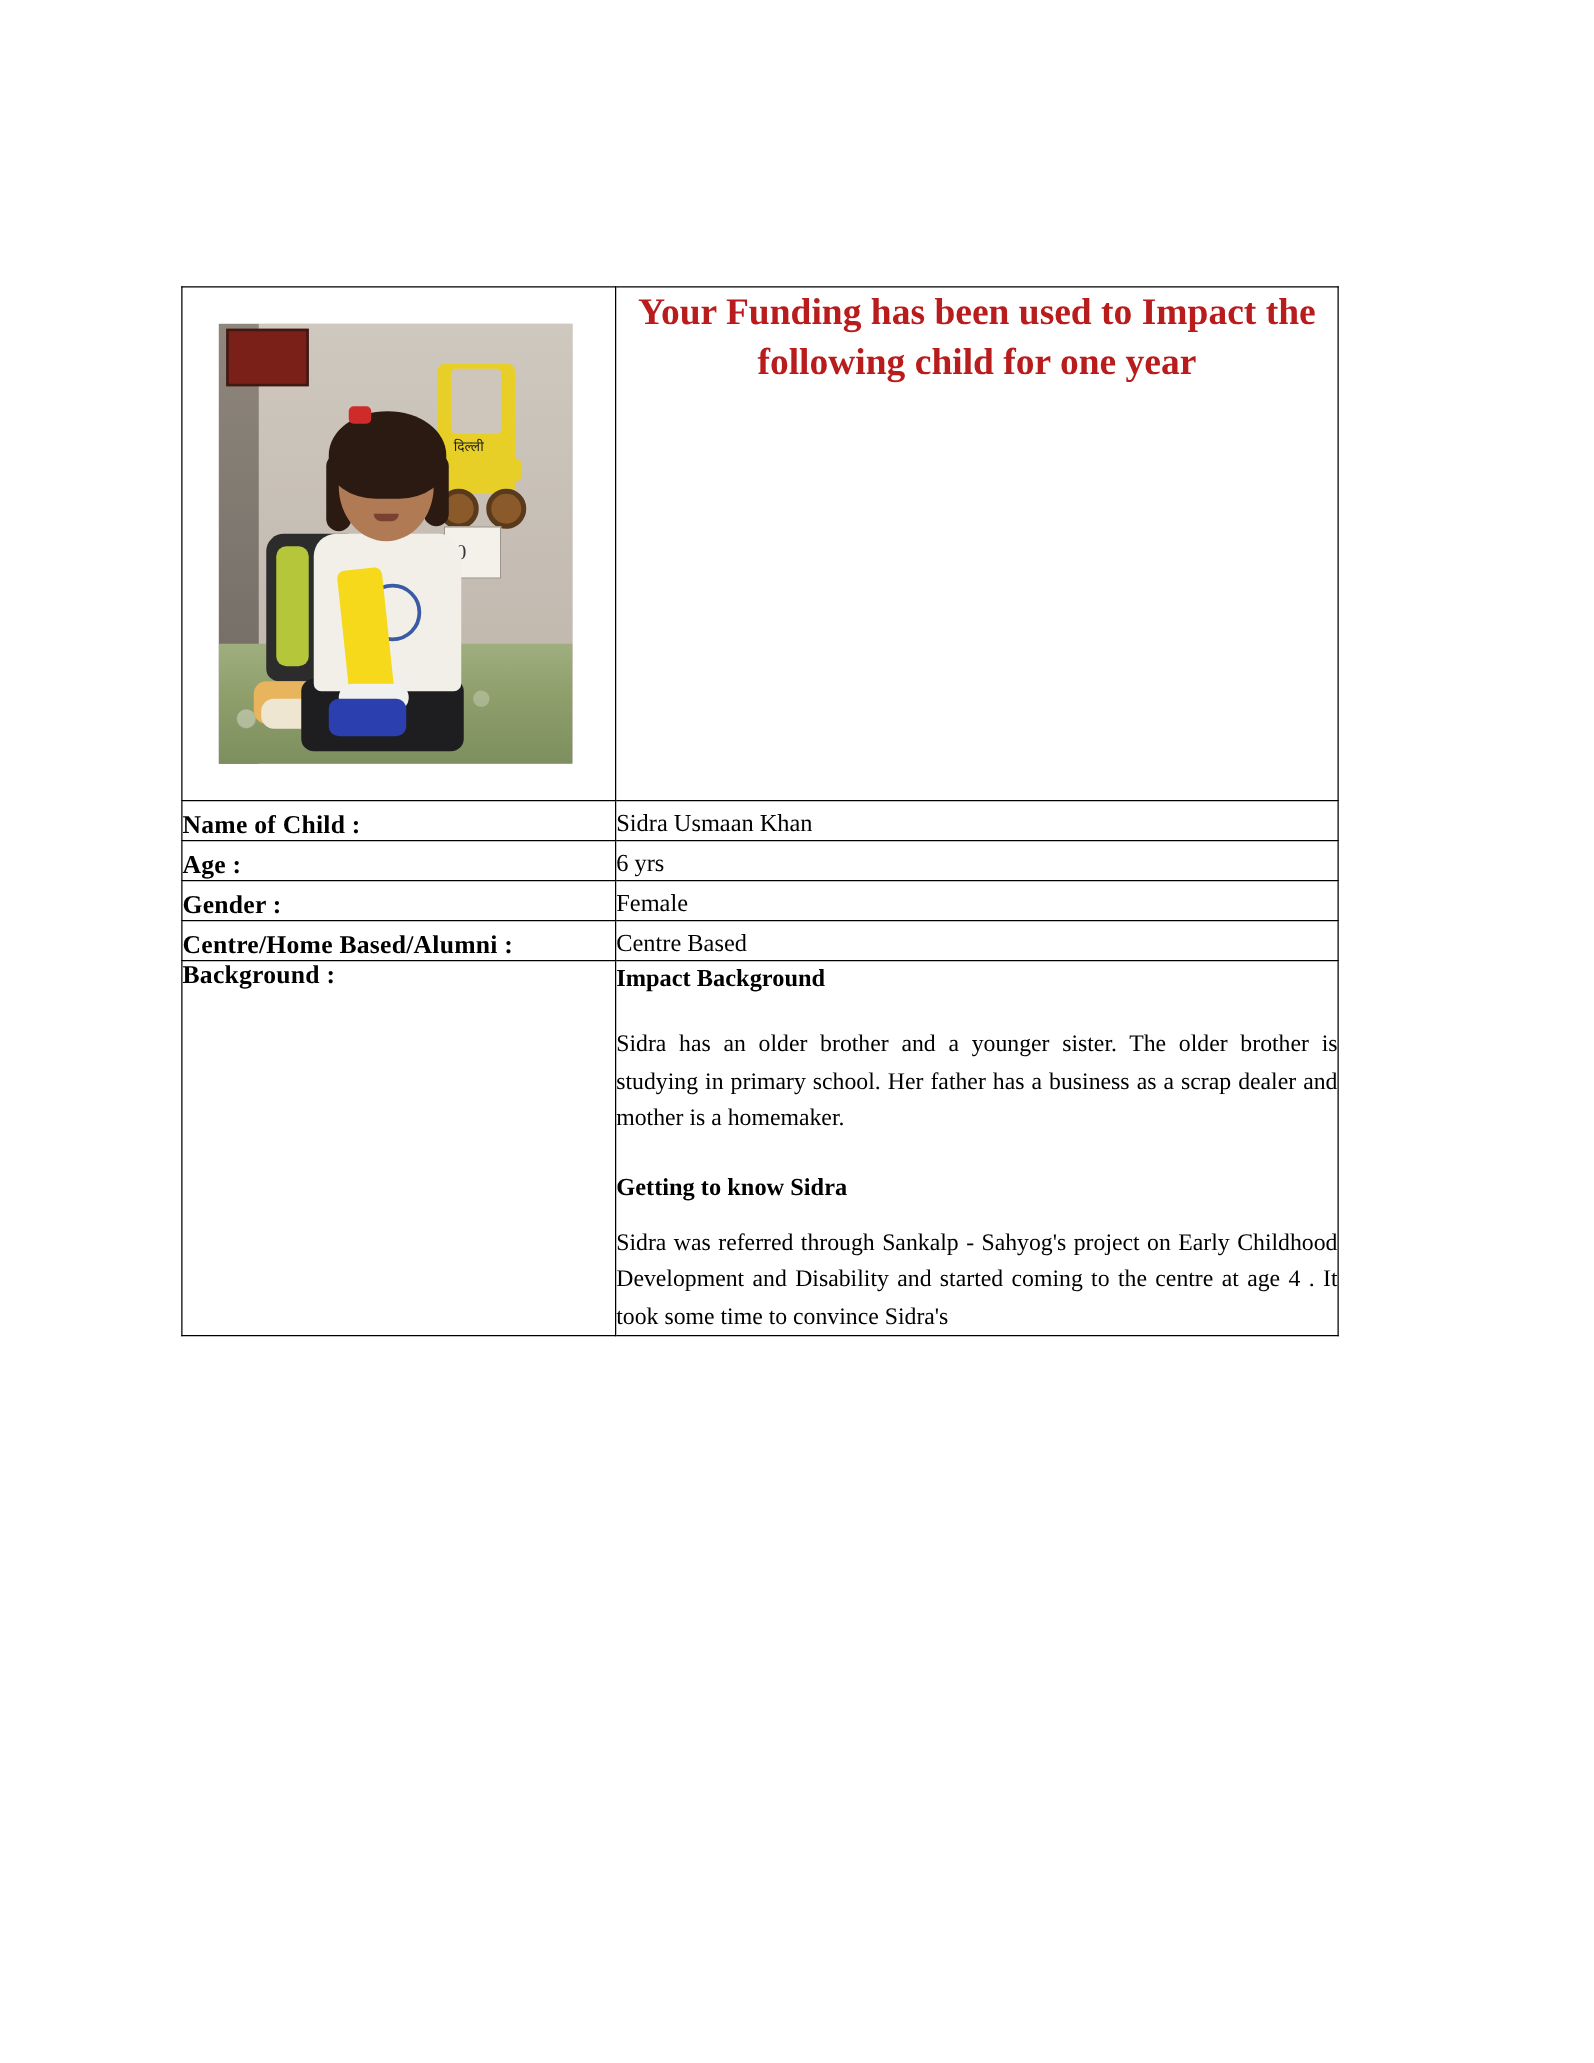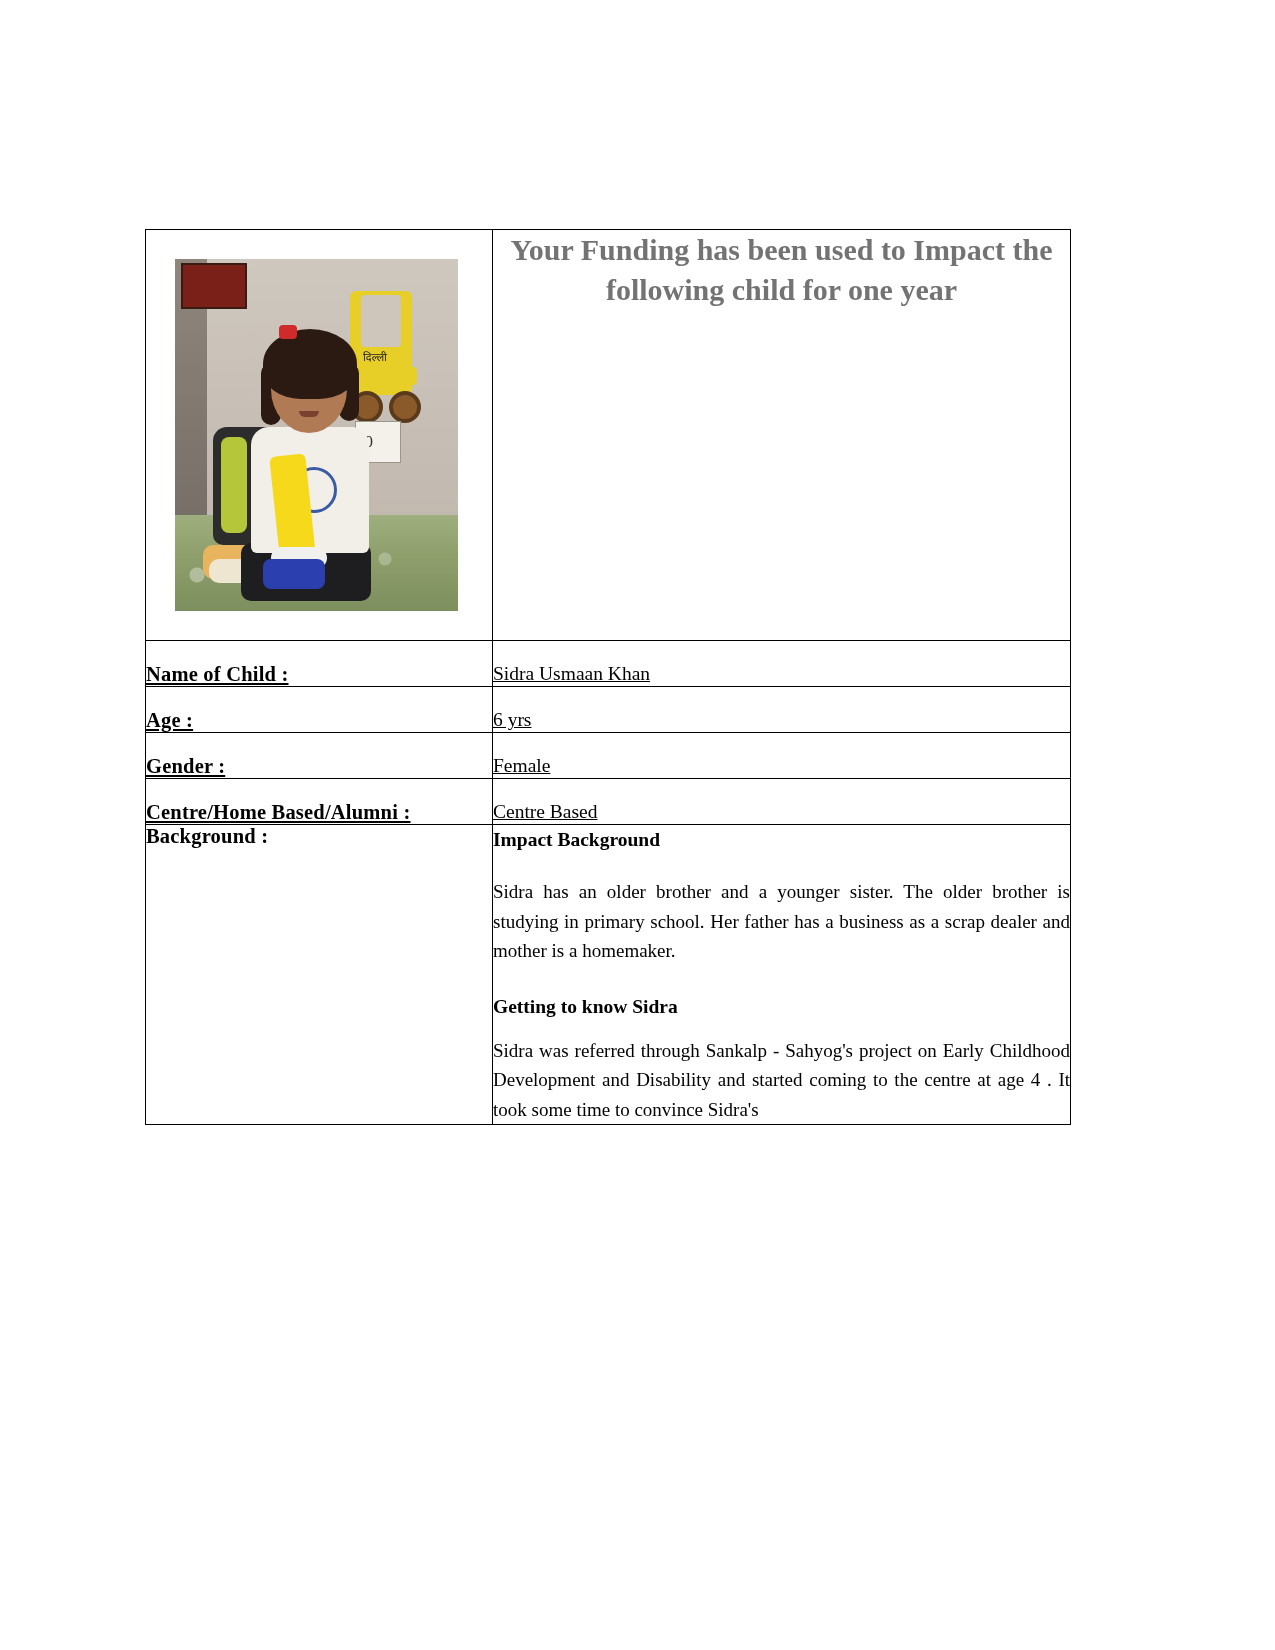--- a/index.html
+++ b/index.html
@@ -56,7 +56,7 @@
     padding: 22px 26px 0 26px;
   }
   .doc-title {
-    color: #737373;
+    color: #b91c1c;
     font-weight: bold;
     font-size: 30px;
     line-height: 1.32;

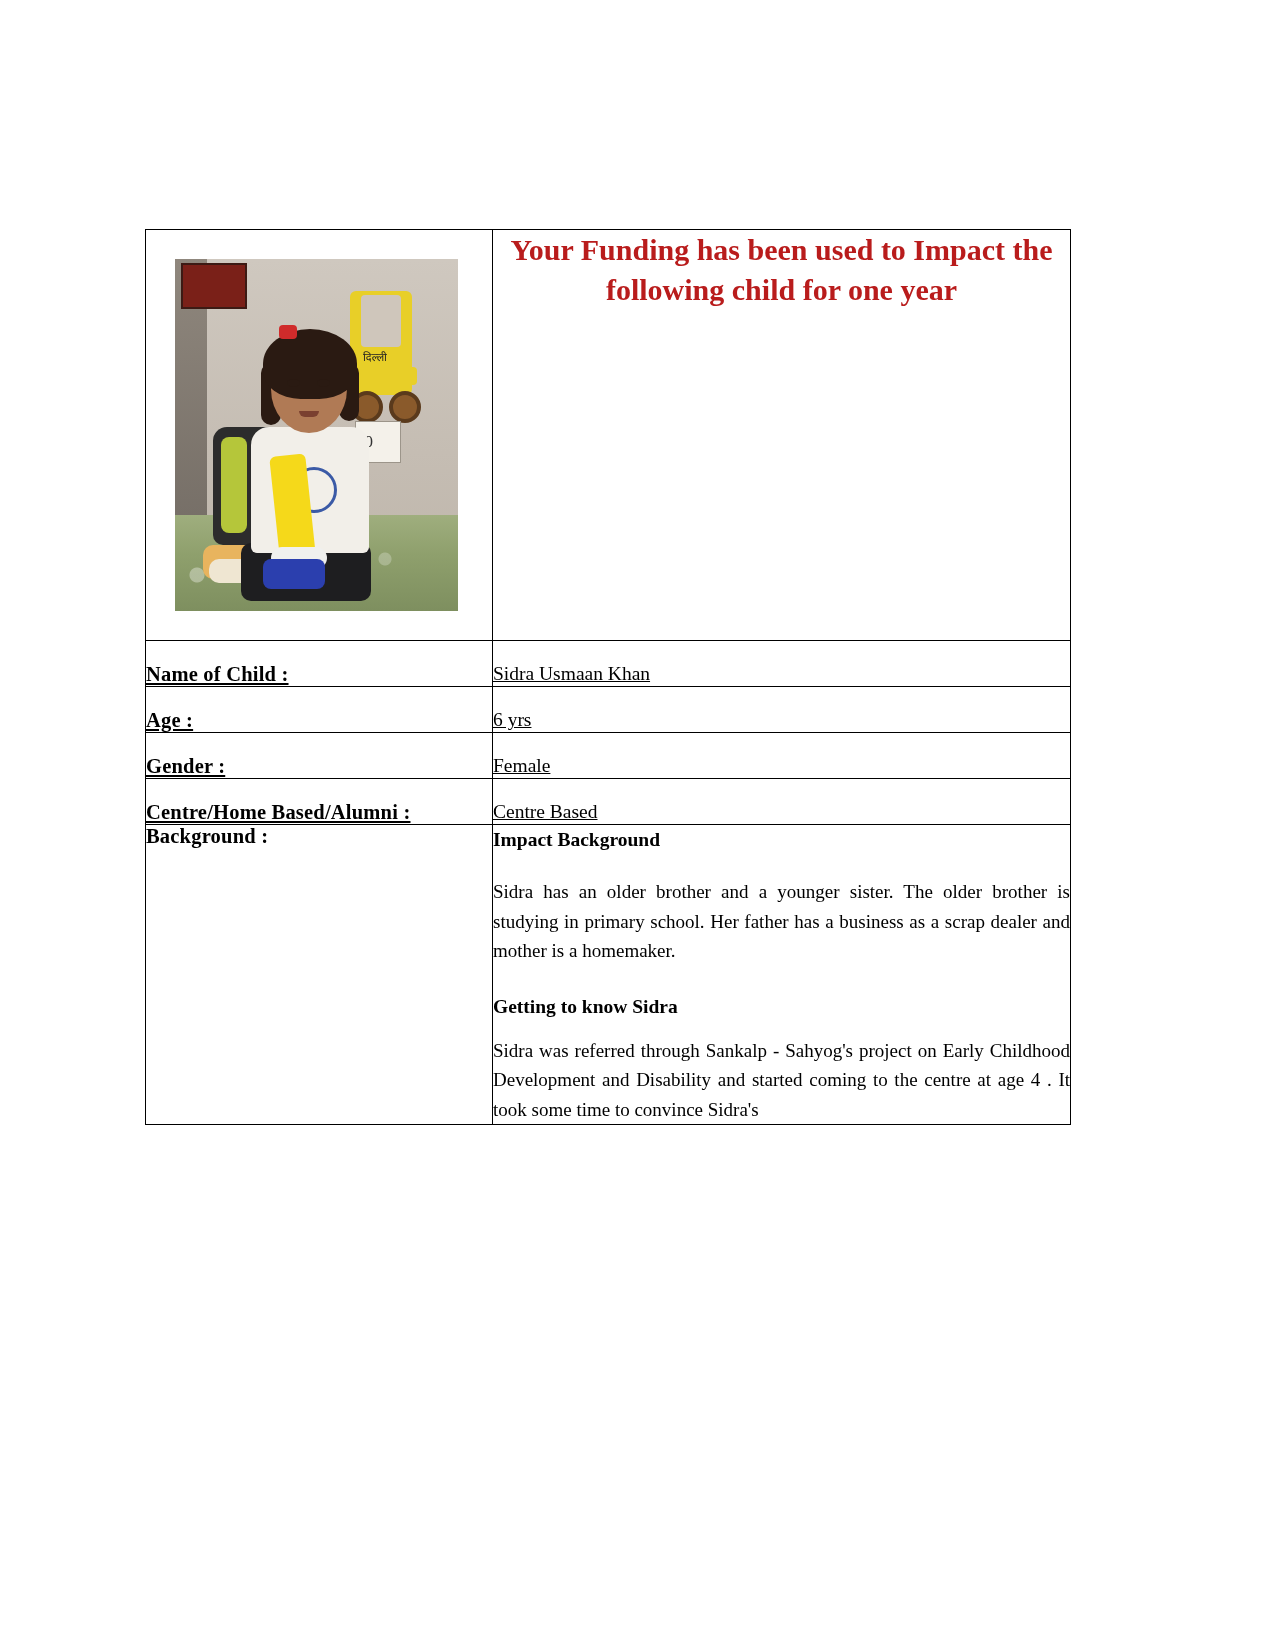--- a/index.html
+++ b/index.html
@@ -75,7 +75,7 @@
     font-size: 19.5px;
   }
   .row-tall .label-cell,
-  .row-tall .value-cell { padding-top: 22px; text-decoration: underline; }
+  .row-tall .value-cell { padding-top: 8px; }
 
   .bg-label {
     padding-top: 22px;

